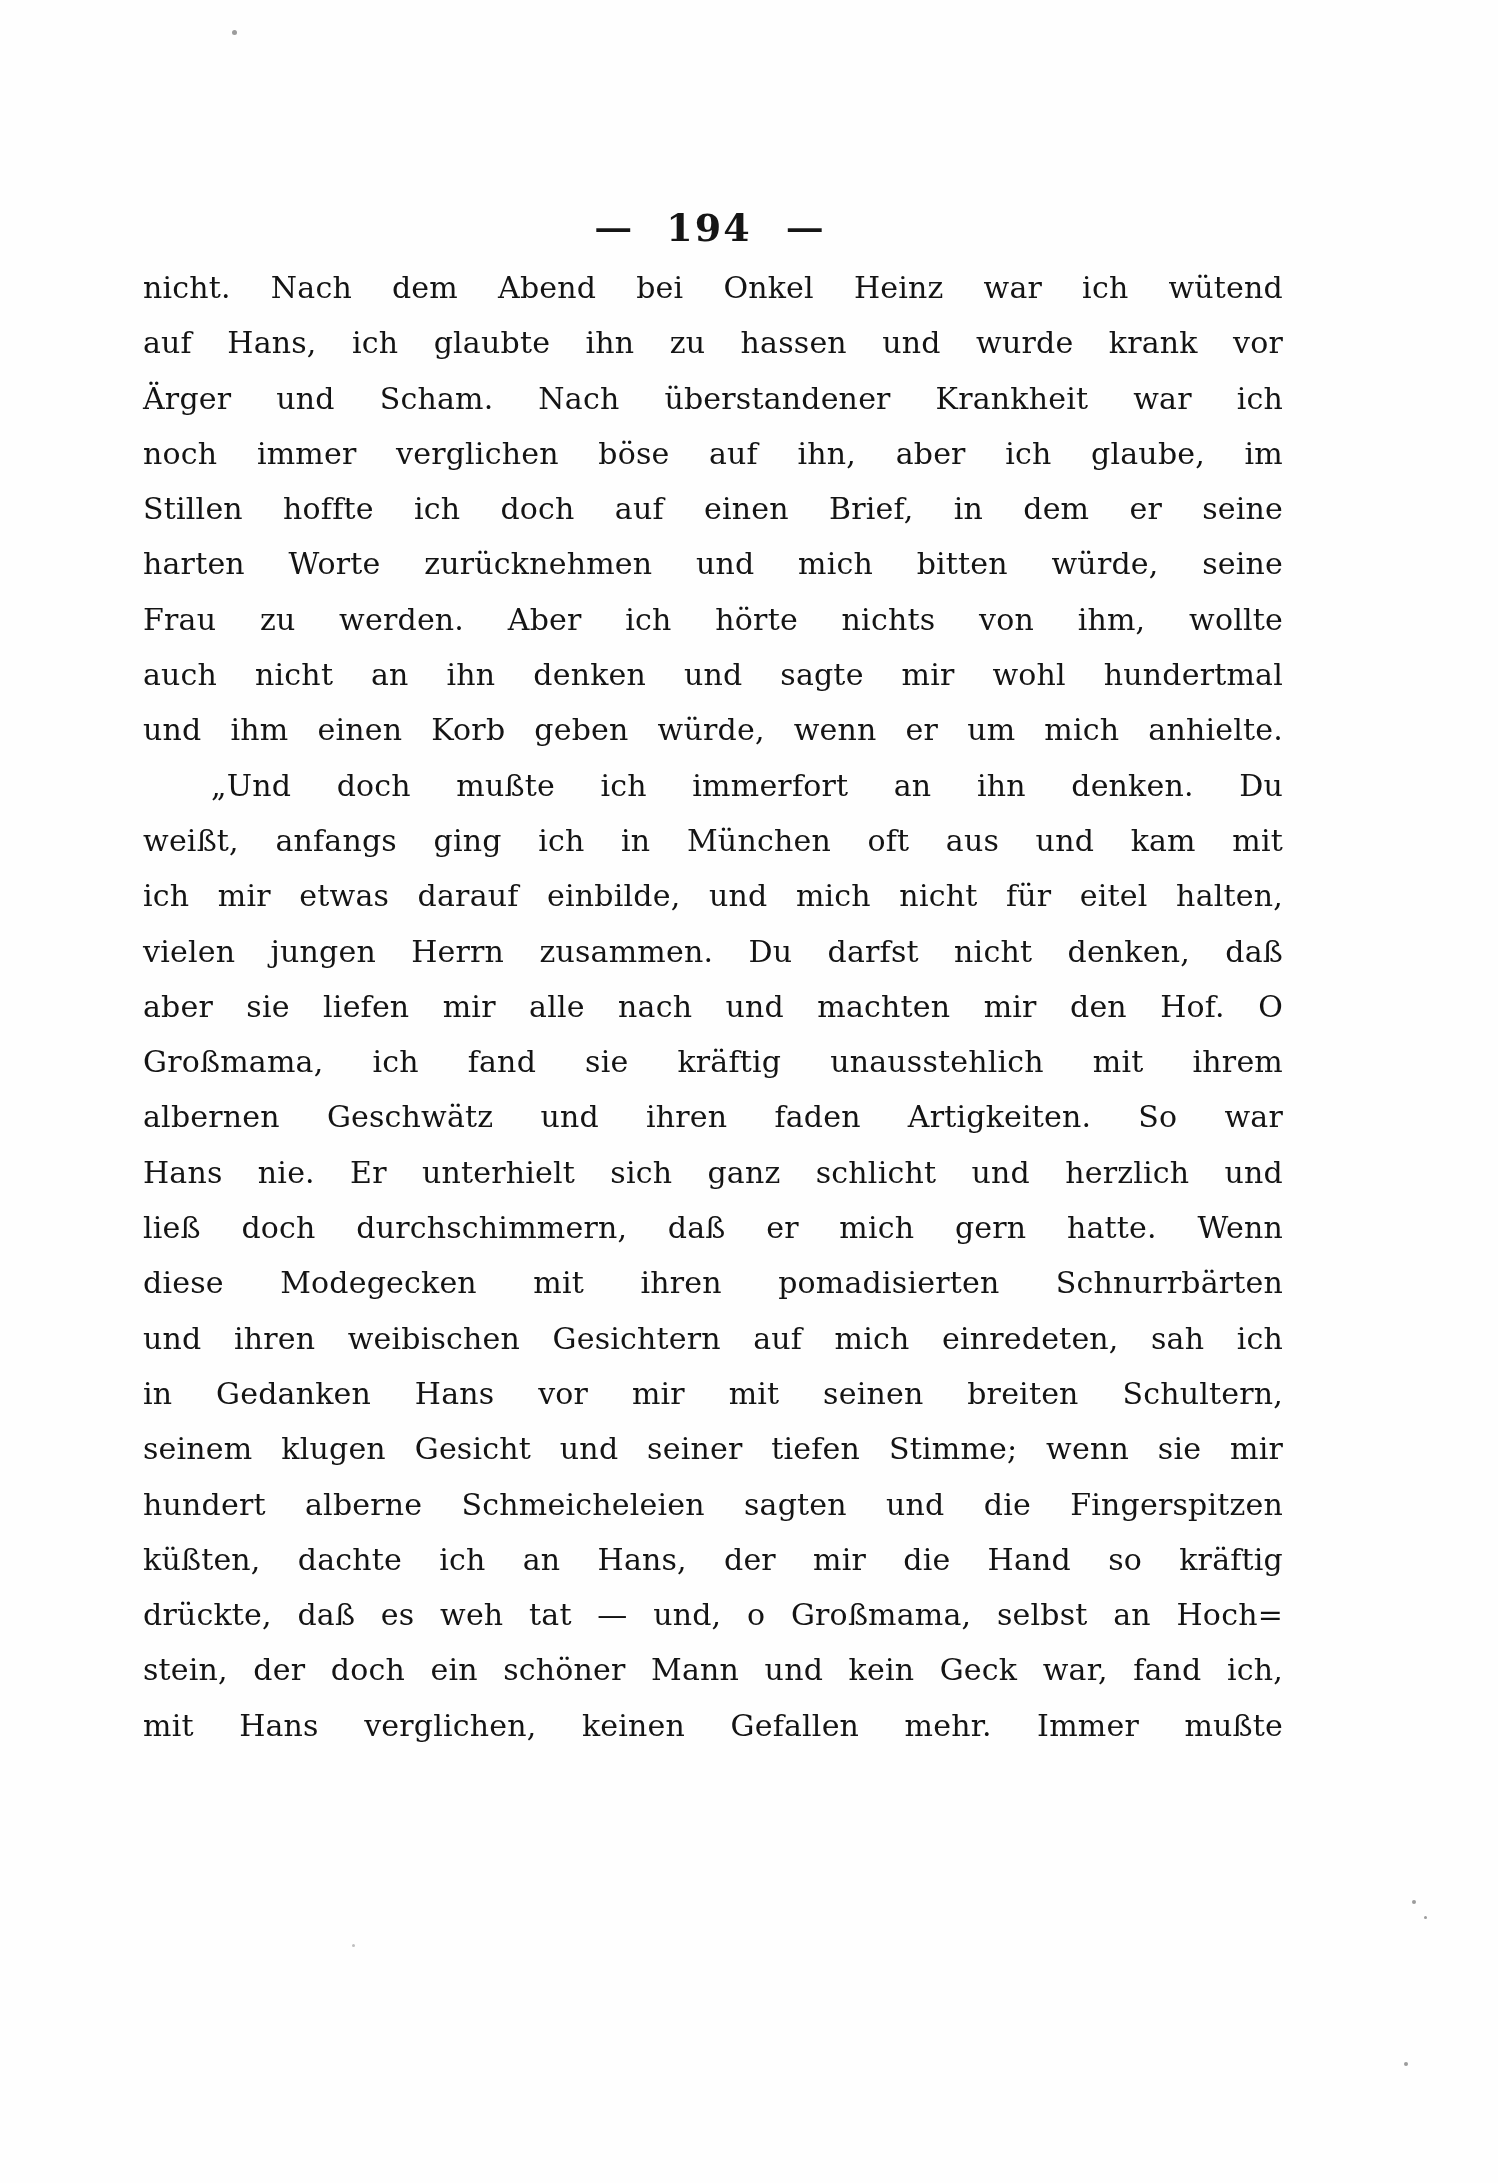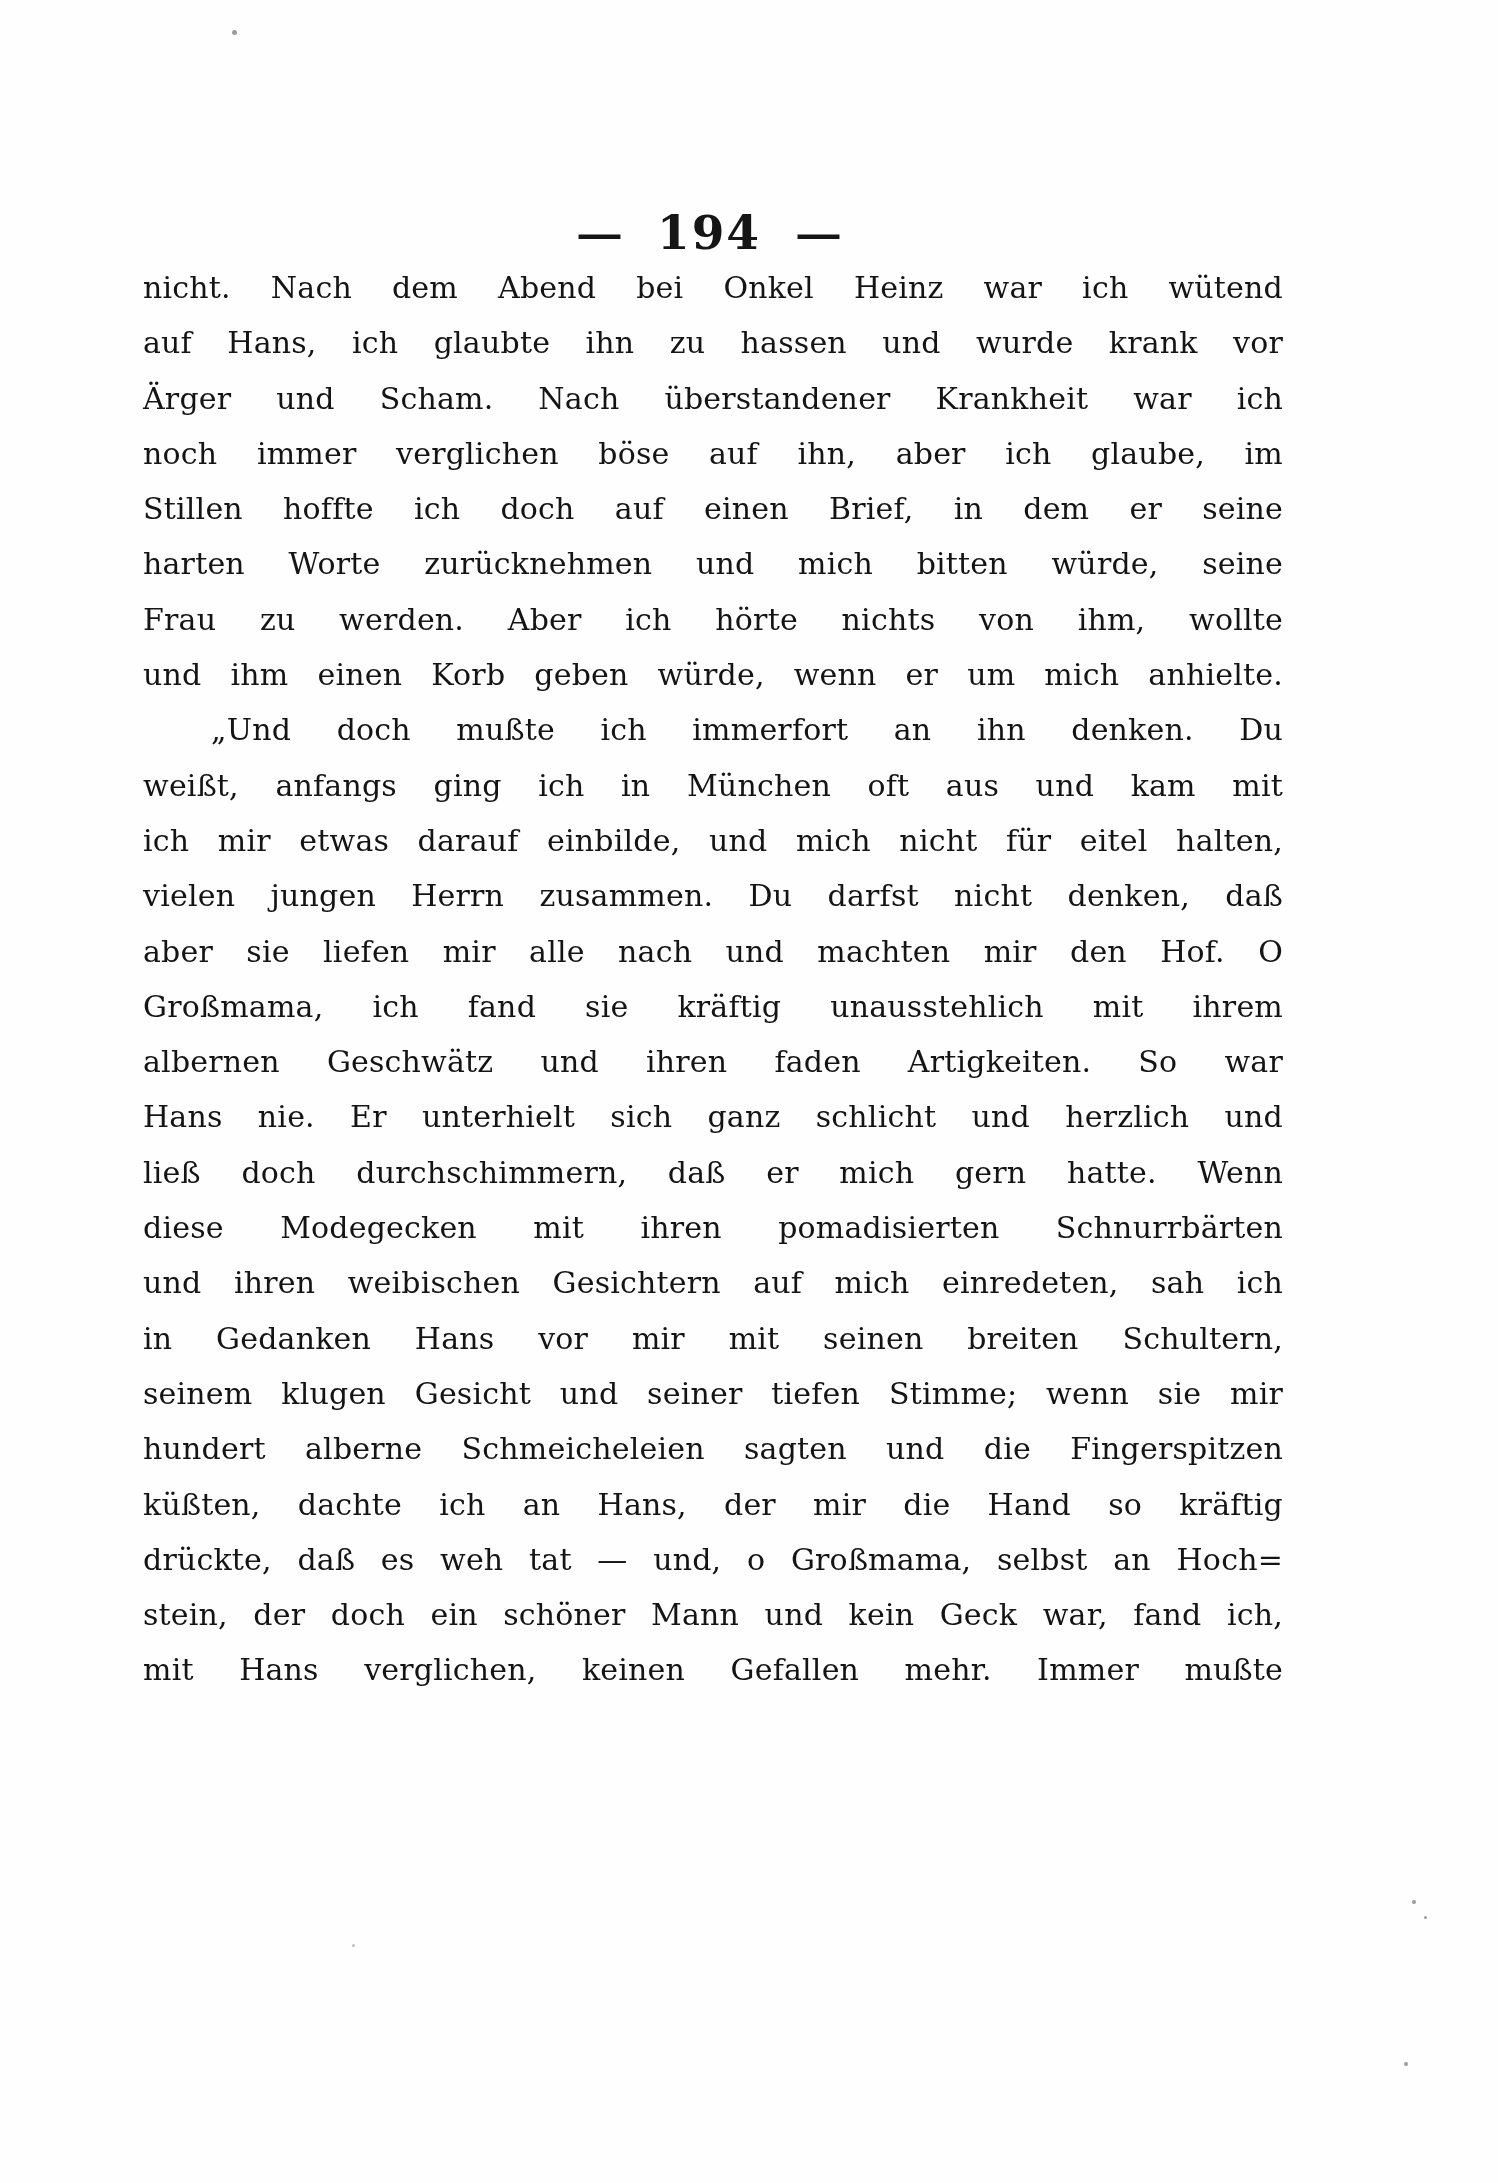--- a/index.html
+++ b/index.html
@@ -23,7 +23,7 @@
     left: 135px;
     width: 1148px;
     text-align: center;
-    font-size: 47px;
+    font-size: 38px;
     font-weight: bold;
     color: #151515;
   }

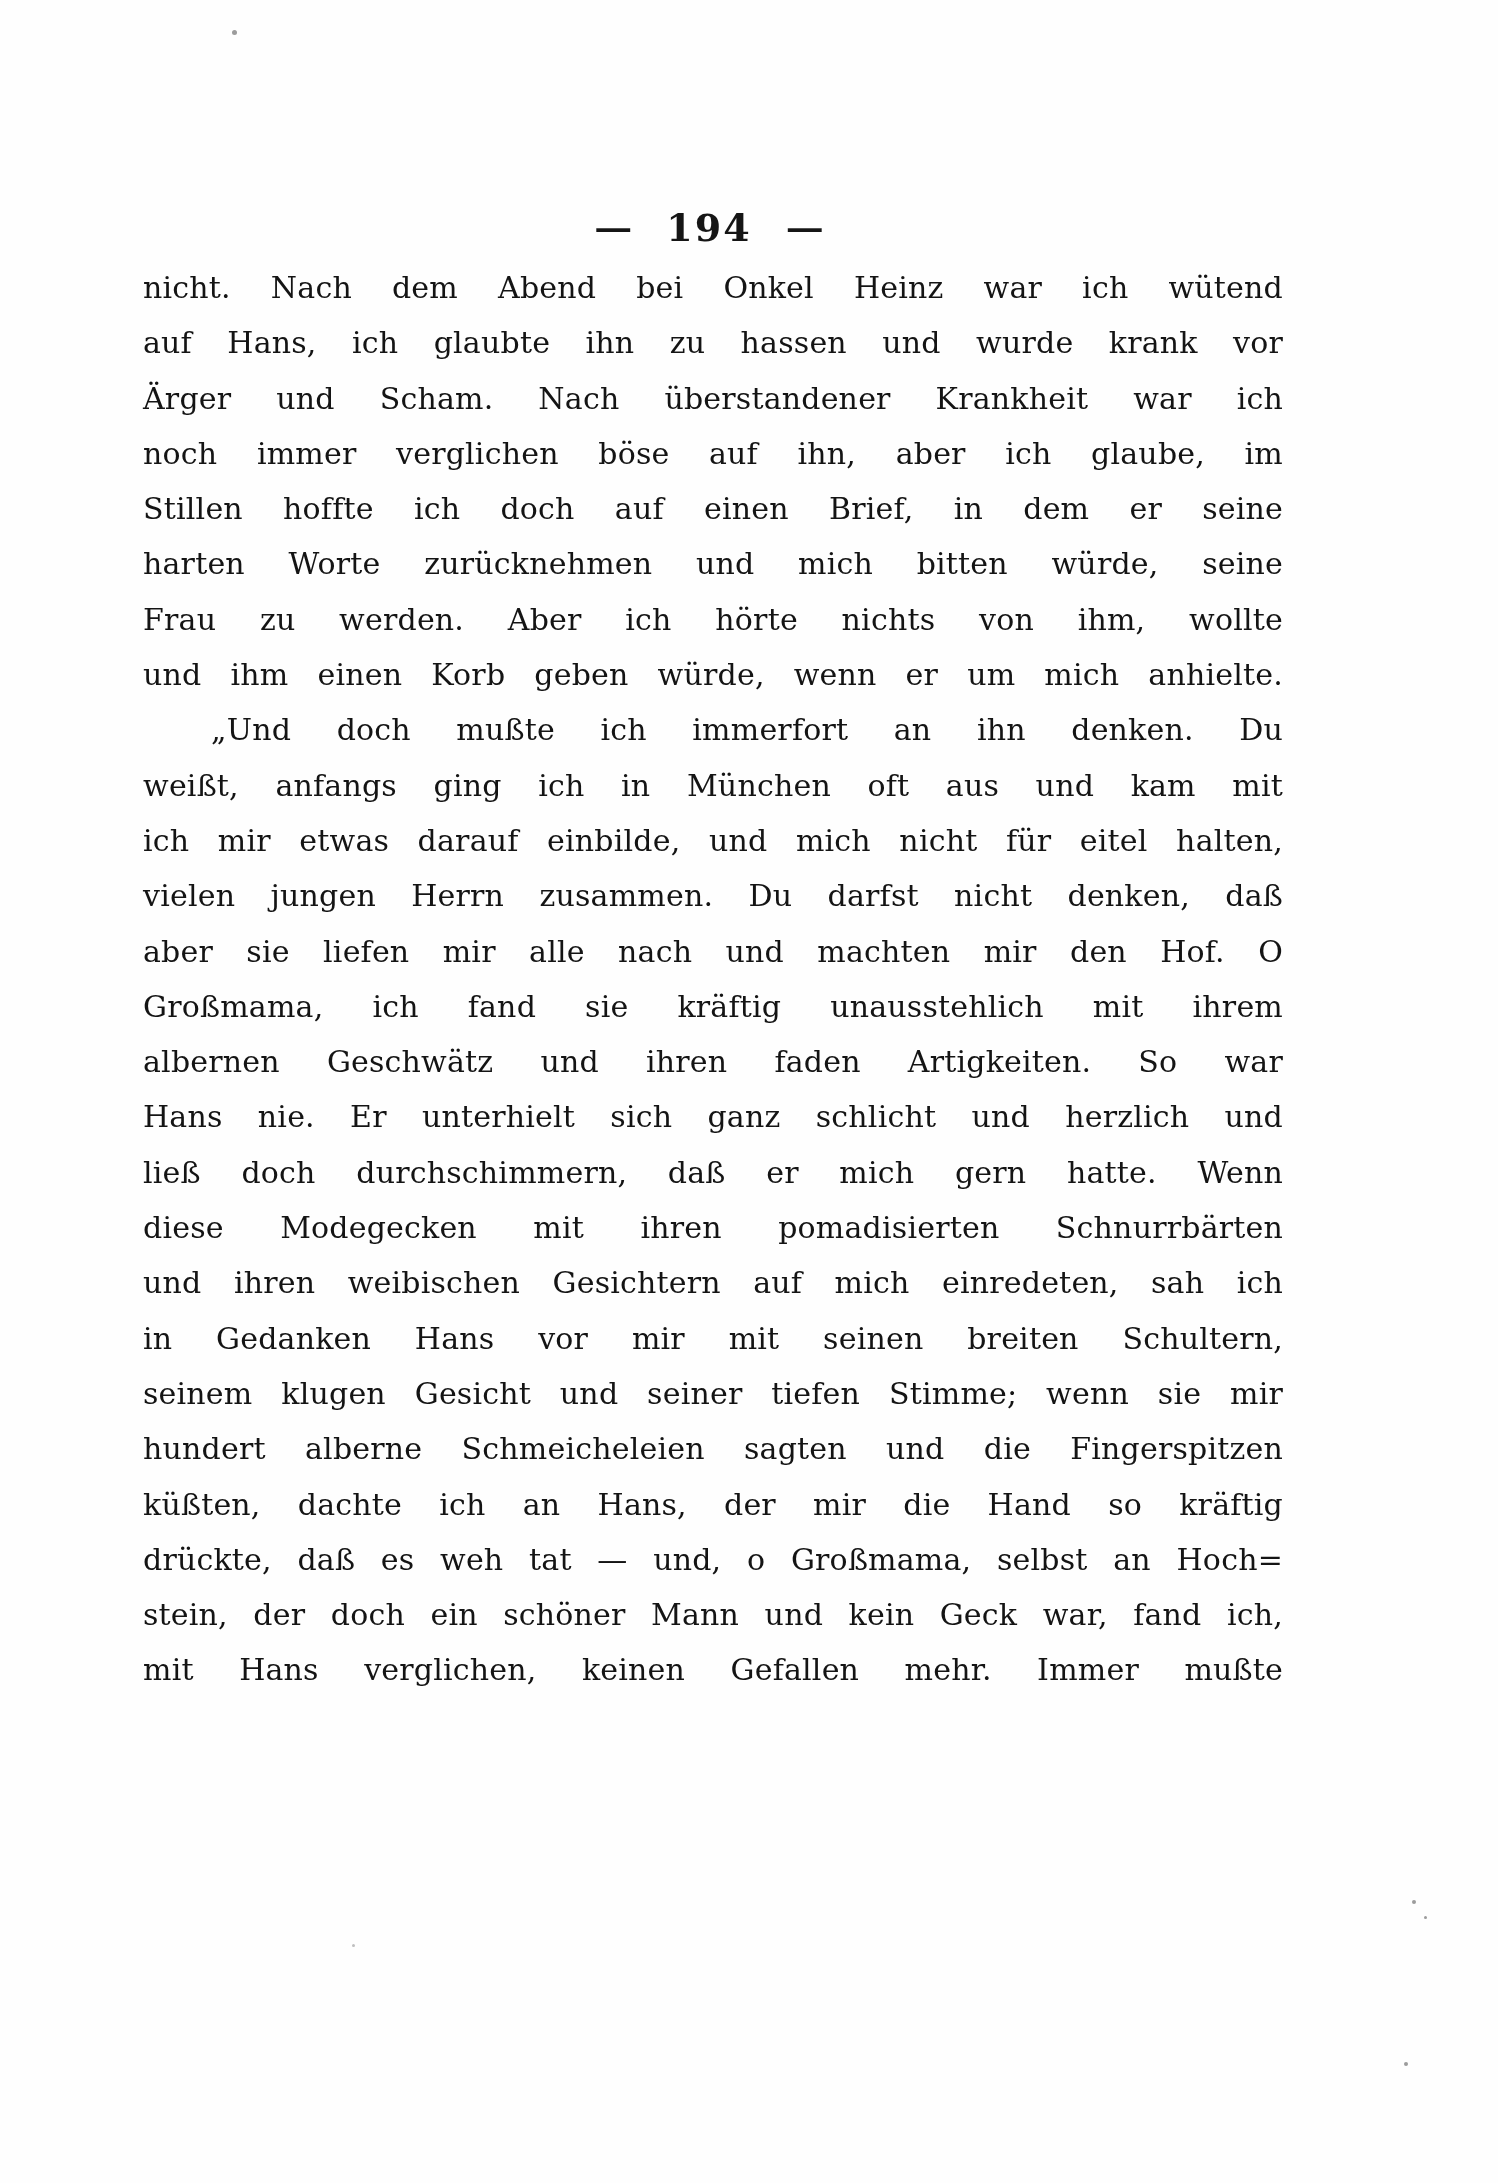--- a/index.html
+++ b/index.html
@@ -85,6 +85,7 @@
         <div class="line">Stillen hoffte ich doch auf einen Brief, in dem er seine</div>
         <div class="line">harten Worte zurücknehmen und mich bitten würde, seine</div>
         <div class="line">Frau zu werden. Aber ich hörte nichts von ihm, wollte</div>
+        <div class="line">auch nicht an ihn denken und sagte mir wohl hundertmal</div>
         <div class="line">und ihm einen Korb geben würde, wenn er um mich anhielte.</div>
       </div>
       <div class="paragraph">

